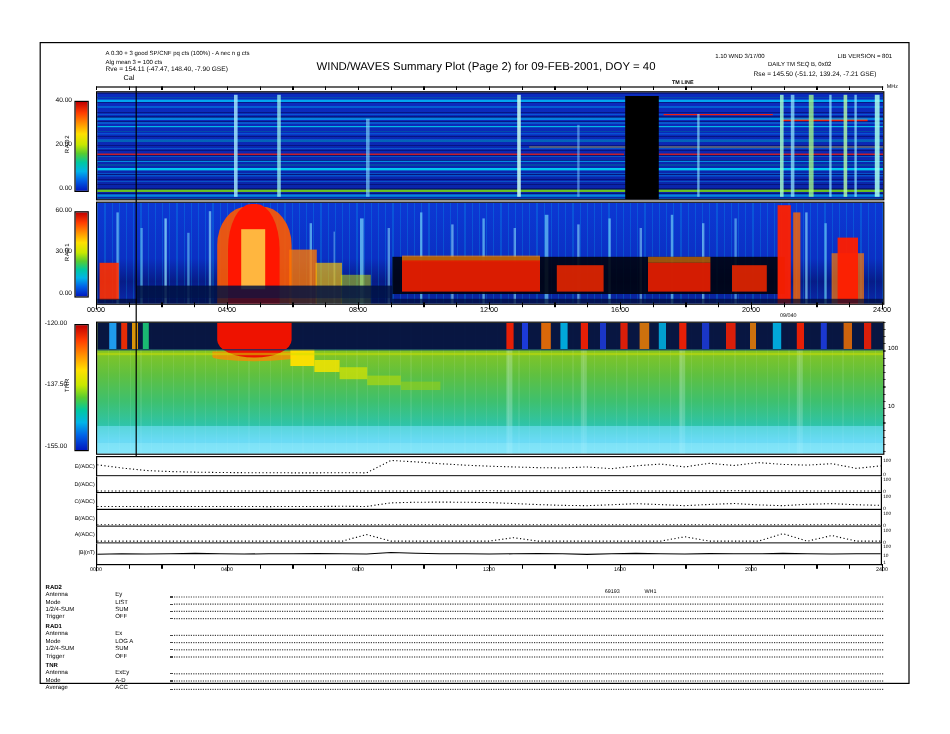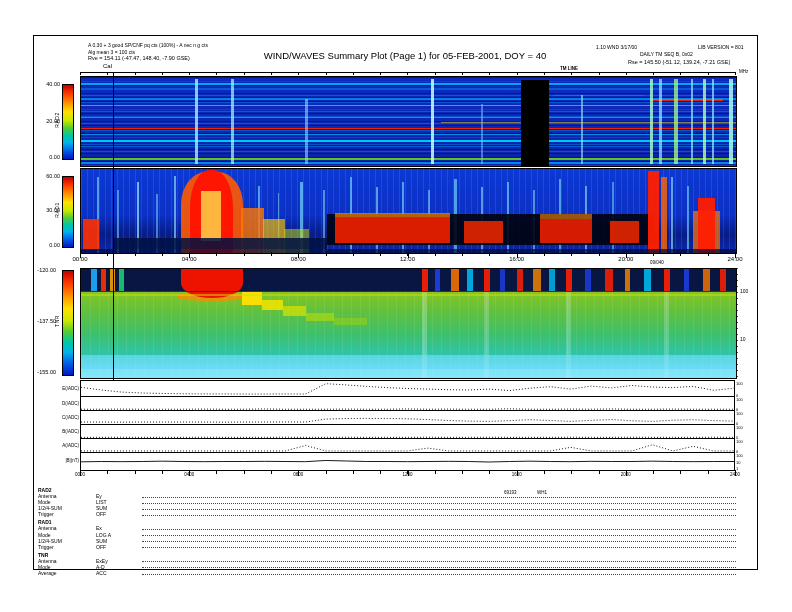--- a/index.html
+++ b/index.html
@@ -75,7 +75,7 @@
     <div class="tiny">Alg mean 3 = 100 cts</div>
     <div class="tiny" style="font-size:5.5px">Rve =  154.11 (-47.47, 148.40, -7.90 GSE)</div>
   </div>
-  <div class="abs" id="title">WIND/WAVES Summary Plot (Page 1) for 05-FEB-2001, DOY = 40</div>
+  <div class="abs" id="title">WIND/WAVES Summary Plot (Page 2) for 09-FEB-2001, DOY = 40</div>
   <div class="abs tiny" id="hr1a">1.10 WND 3/17/00</div>
   <div class="abs tiny" id="hr1b">LIB VERSION = 801</div>
   <div class="abs tiny" id="hr2">DAILY TM SEQ B, 0x02</div>

